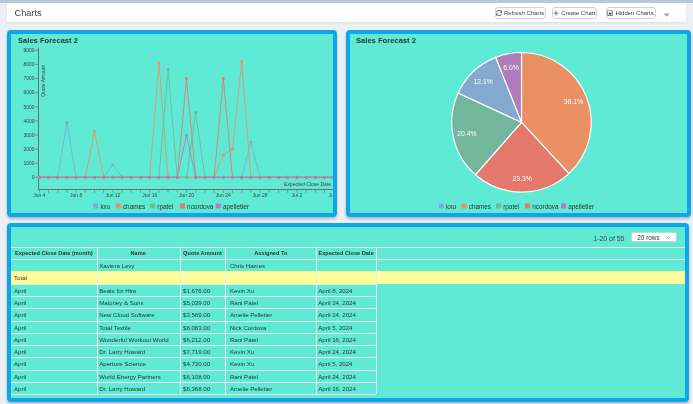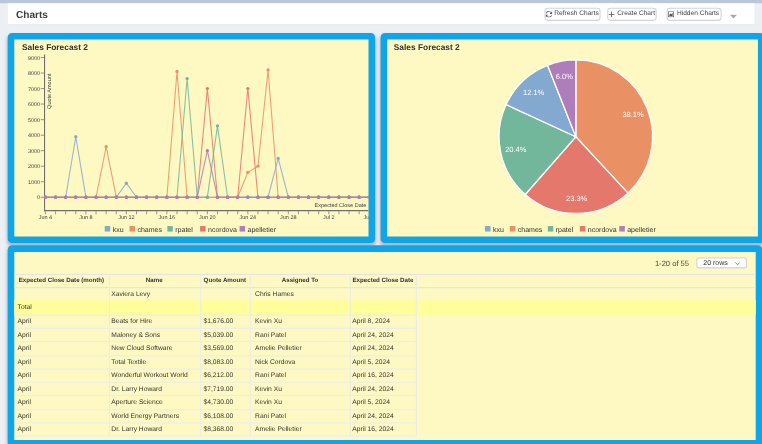--- a/index.html
+++ b/index.html
@@ -8,7 +8,7 @@
 <body>
 <div style="position:absolute;left:0;top:0;width:693px;height:2.5px;background:#B9C7D8"></div>
 <div style="position:absolute;left:7px;top:2.5px;width:678.5px;height:19.5px;background:#fff;box-shadow:0 1px 2px rgba(0,0,0,0.07)"></div>
-<div style="position:absolute;left:14.5px;top:8px;font-size:9.2px;font-weight:bold;color:#3B3E42">Charts</div>
+<div style="position:absolute;left:14.5px;top:8px;font-size:9.2px;font-weight:normal;color:#3B3E42">Charts</div>
 <div class="btn" style="left:494.5px;width:49px"><svg width="6" height="6" viewBox="0 0 16 16" style="margin-right:2.2px;flex:none">
       <path d="M8 2a6 6 0 0 1 5.2 3H10.8V7H16V1.6h-2V3.4A8 8 0 0 0 8 0 8 8 0 0 0 .3 6h2.1A6 6 0 0 1 8 2z" fill="#555"></path>
       <path d="M8 14a6 6 0 0 1-5.2-3h2.4V9H0v5.4h2v-1.8A8 8 0 0 0 8 16a8 8 0 0 0 7.7-6h-2.1A6 6 0 0 1 8 14z" fill="#555"></path>

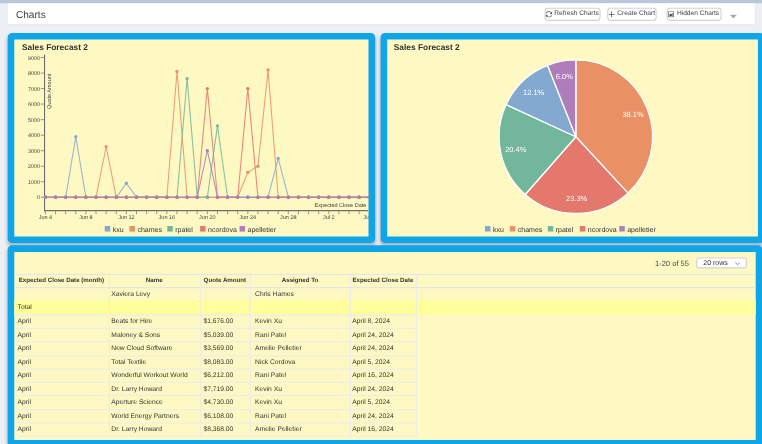--- a/index.html
+++ b/index.html
@@ -2,7 +2,7 @@
 <html><head><meta charset="utf-8"><style>
 *{margin:0;padding:0}
 body{width:693px;height:404px;background:#ECF0F4;font-family:"Liberation Sans",sans-serif;position:relative;overflow:hidden}
-.card{position:absolute;background:#fef9c3;border:6px solid #0ea5e9;border-radius:4px;box-shadow:0 2px 3px rgba(40,50,70,0.30)}
+.card{position:absolute;background:#5eead4;border:4px solid #0ea5e9;border-radius:4px;box-shadow:0 2px 3px rgba(40,50,70,0.30)}
 .btn{position:absolute;top:7.3px;height:9.4px;background:#fff;border:1px solid #CFD4DA;border-radius:3px;display:flex;align-items:center;justify-content:center;font-size:6px;color:#3C3F42;white-space:nowrap}
 </style></head>
 <body>

